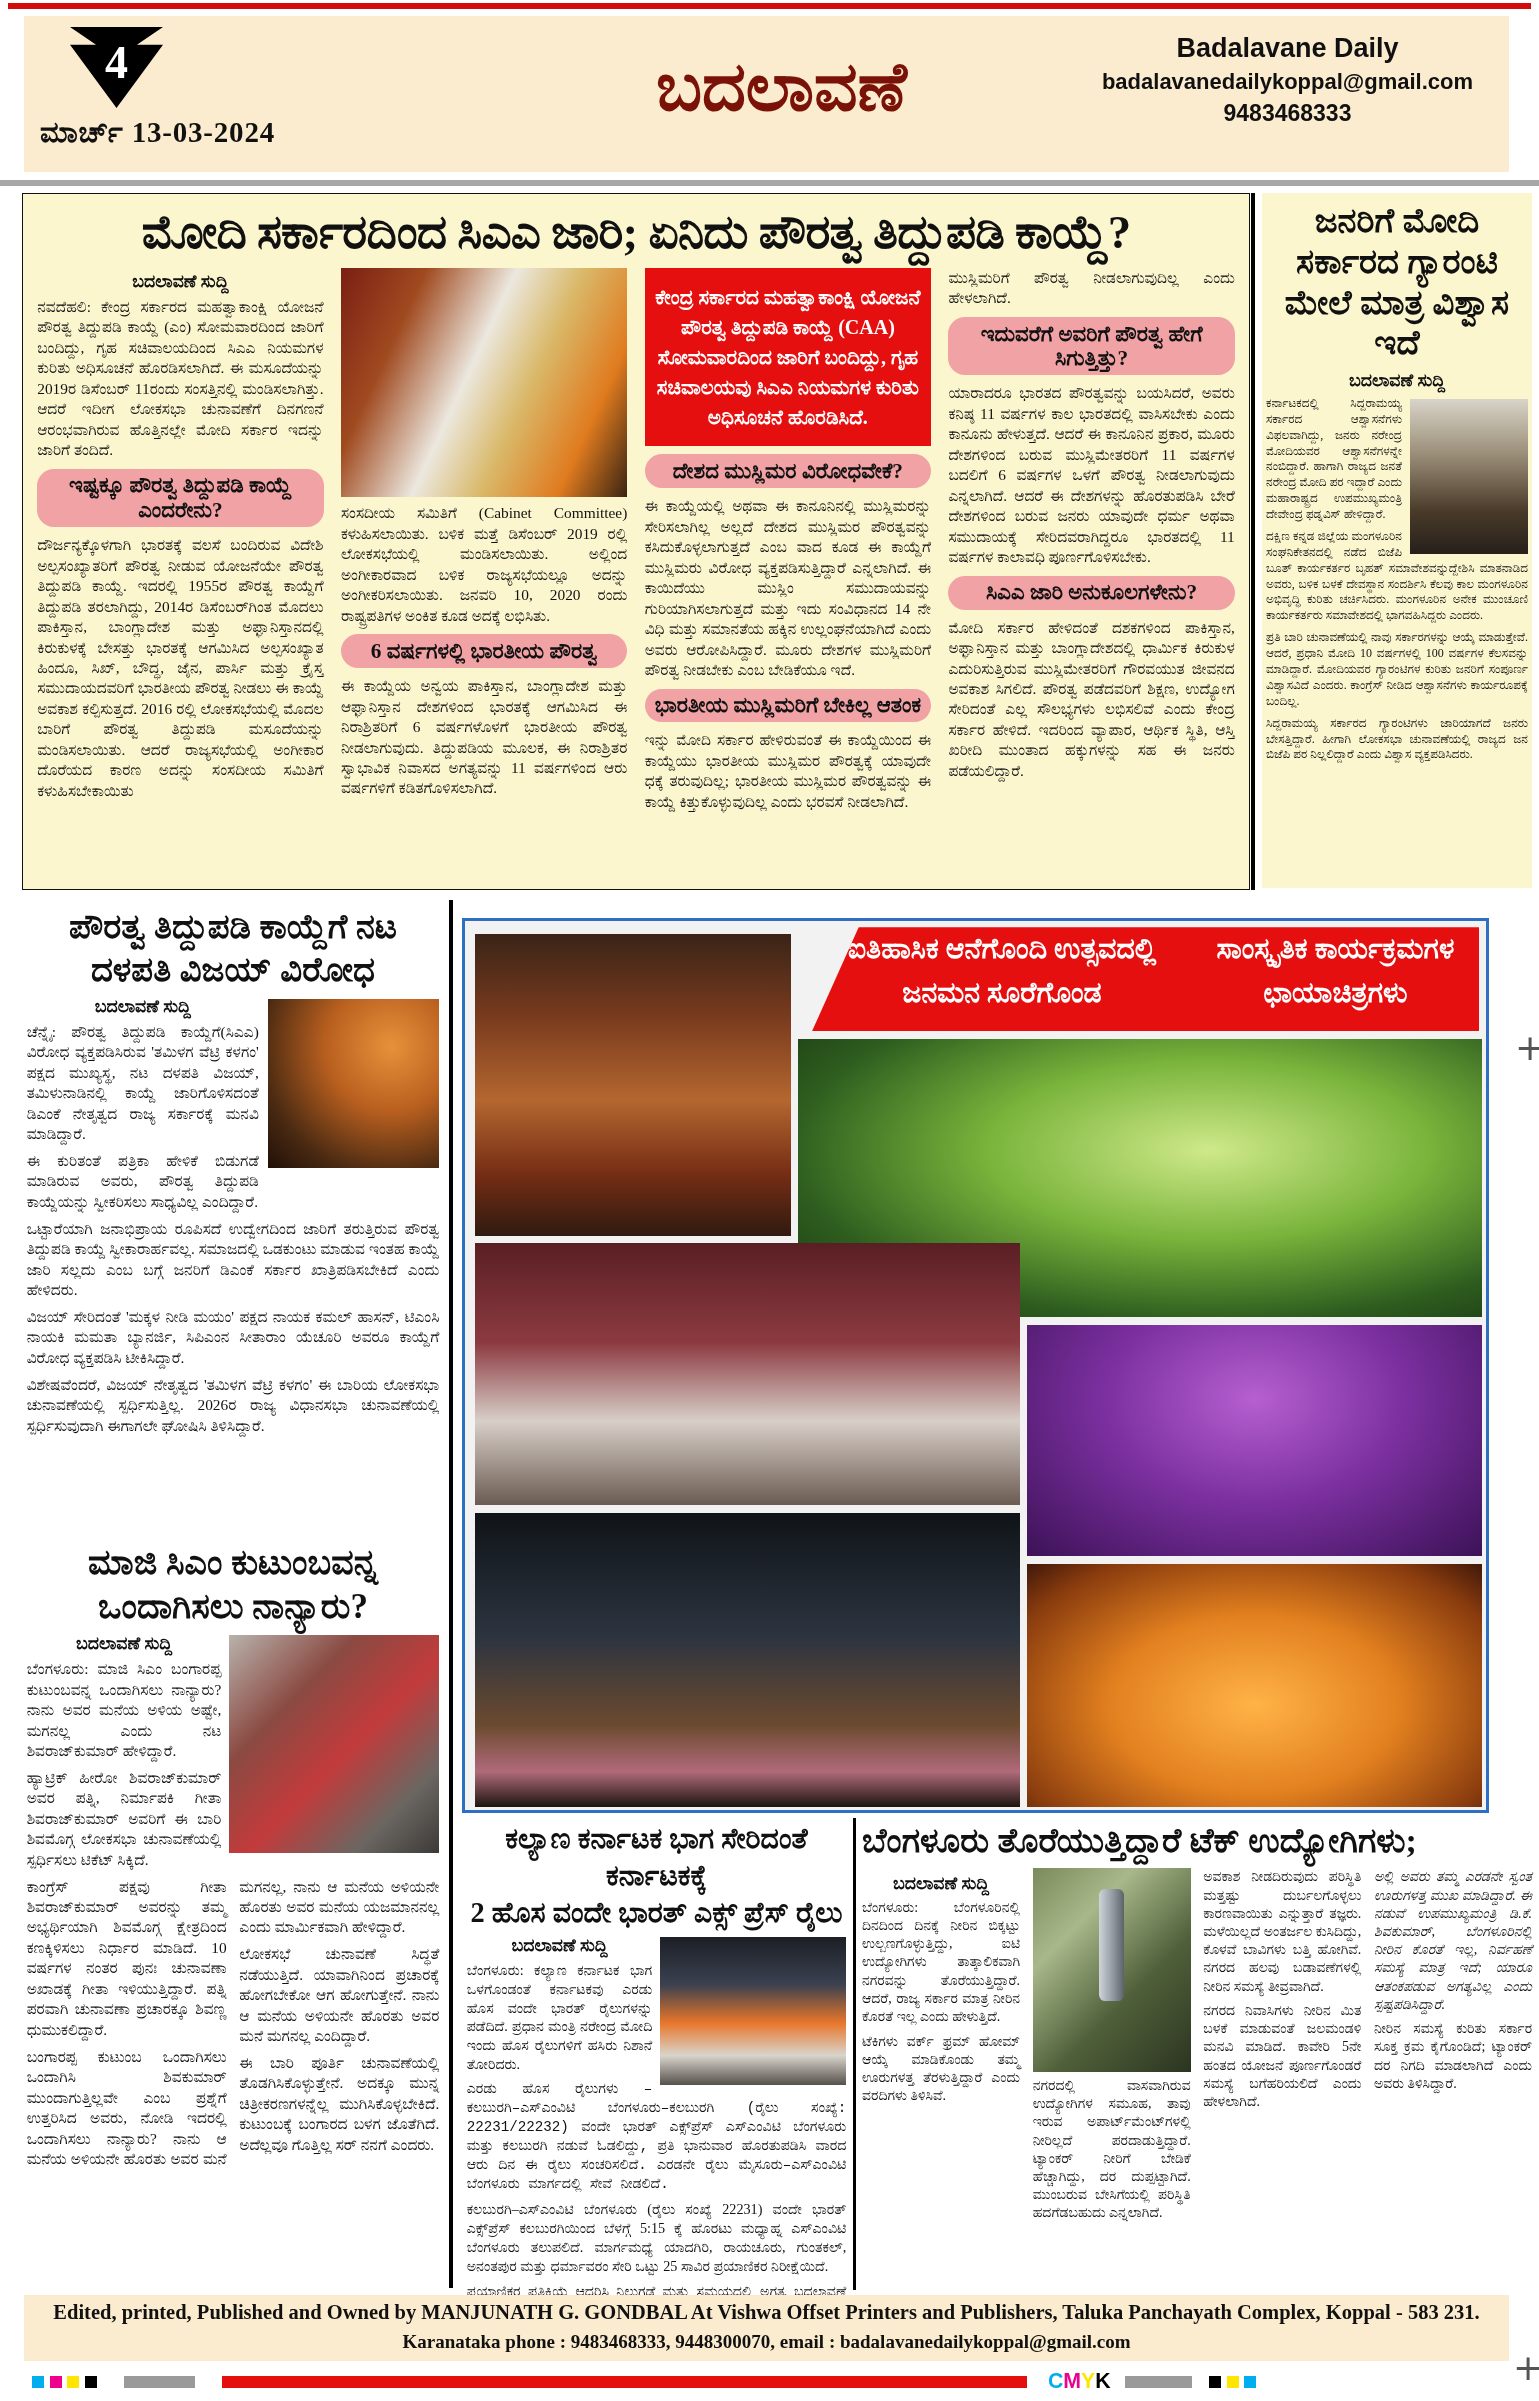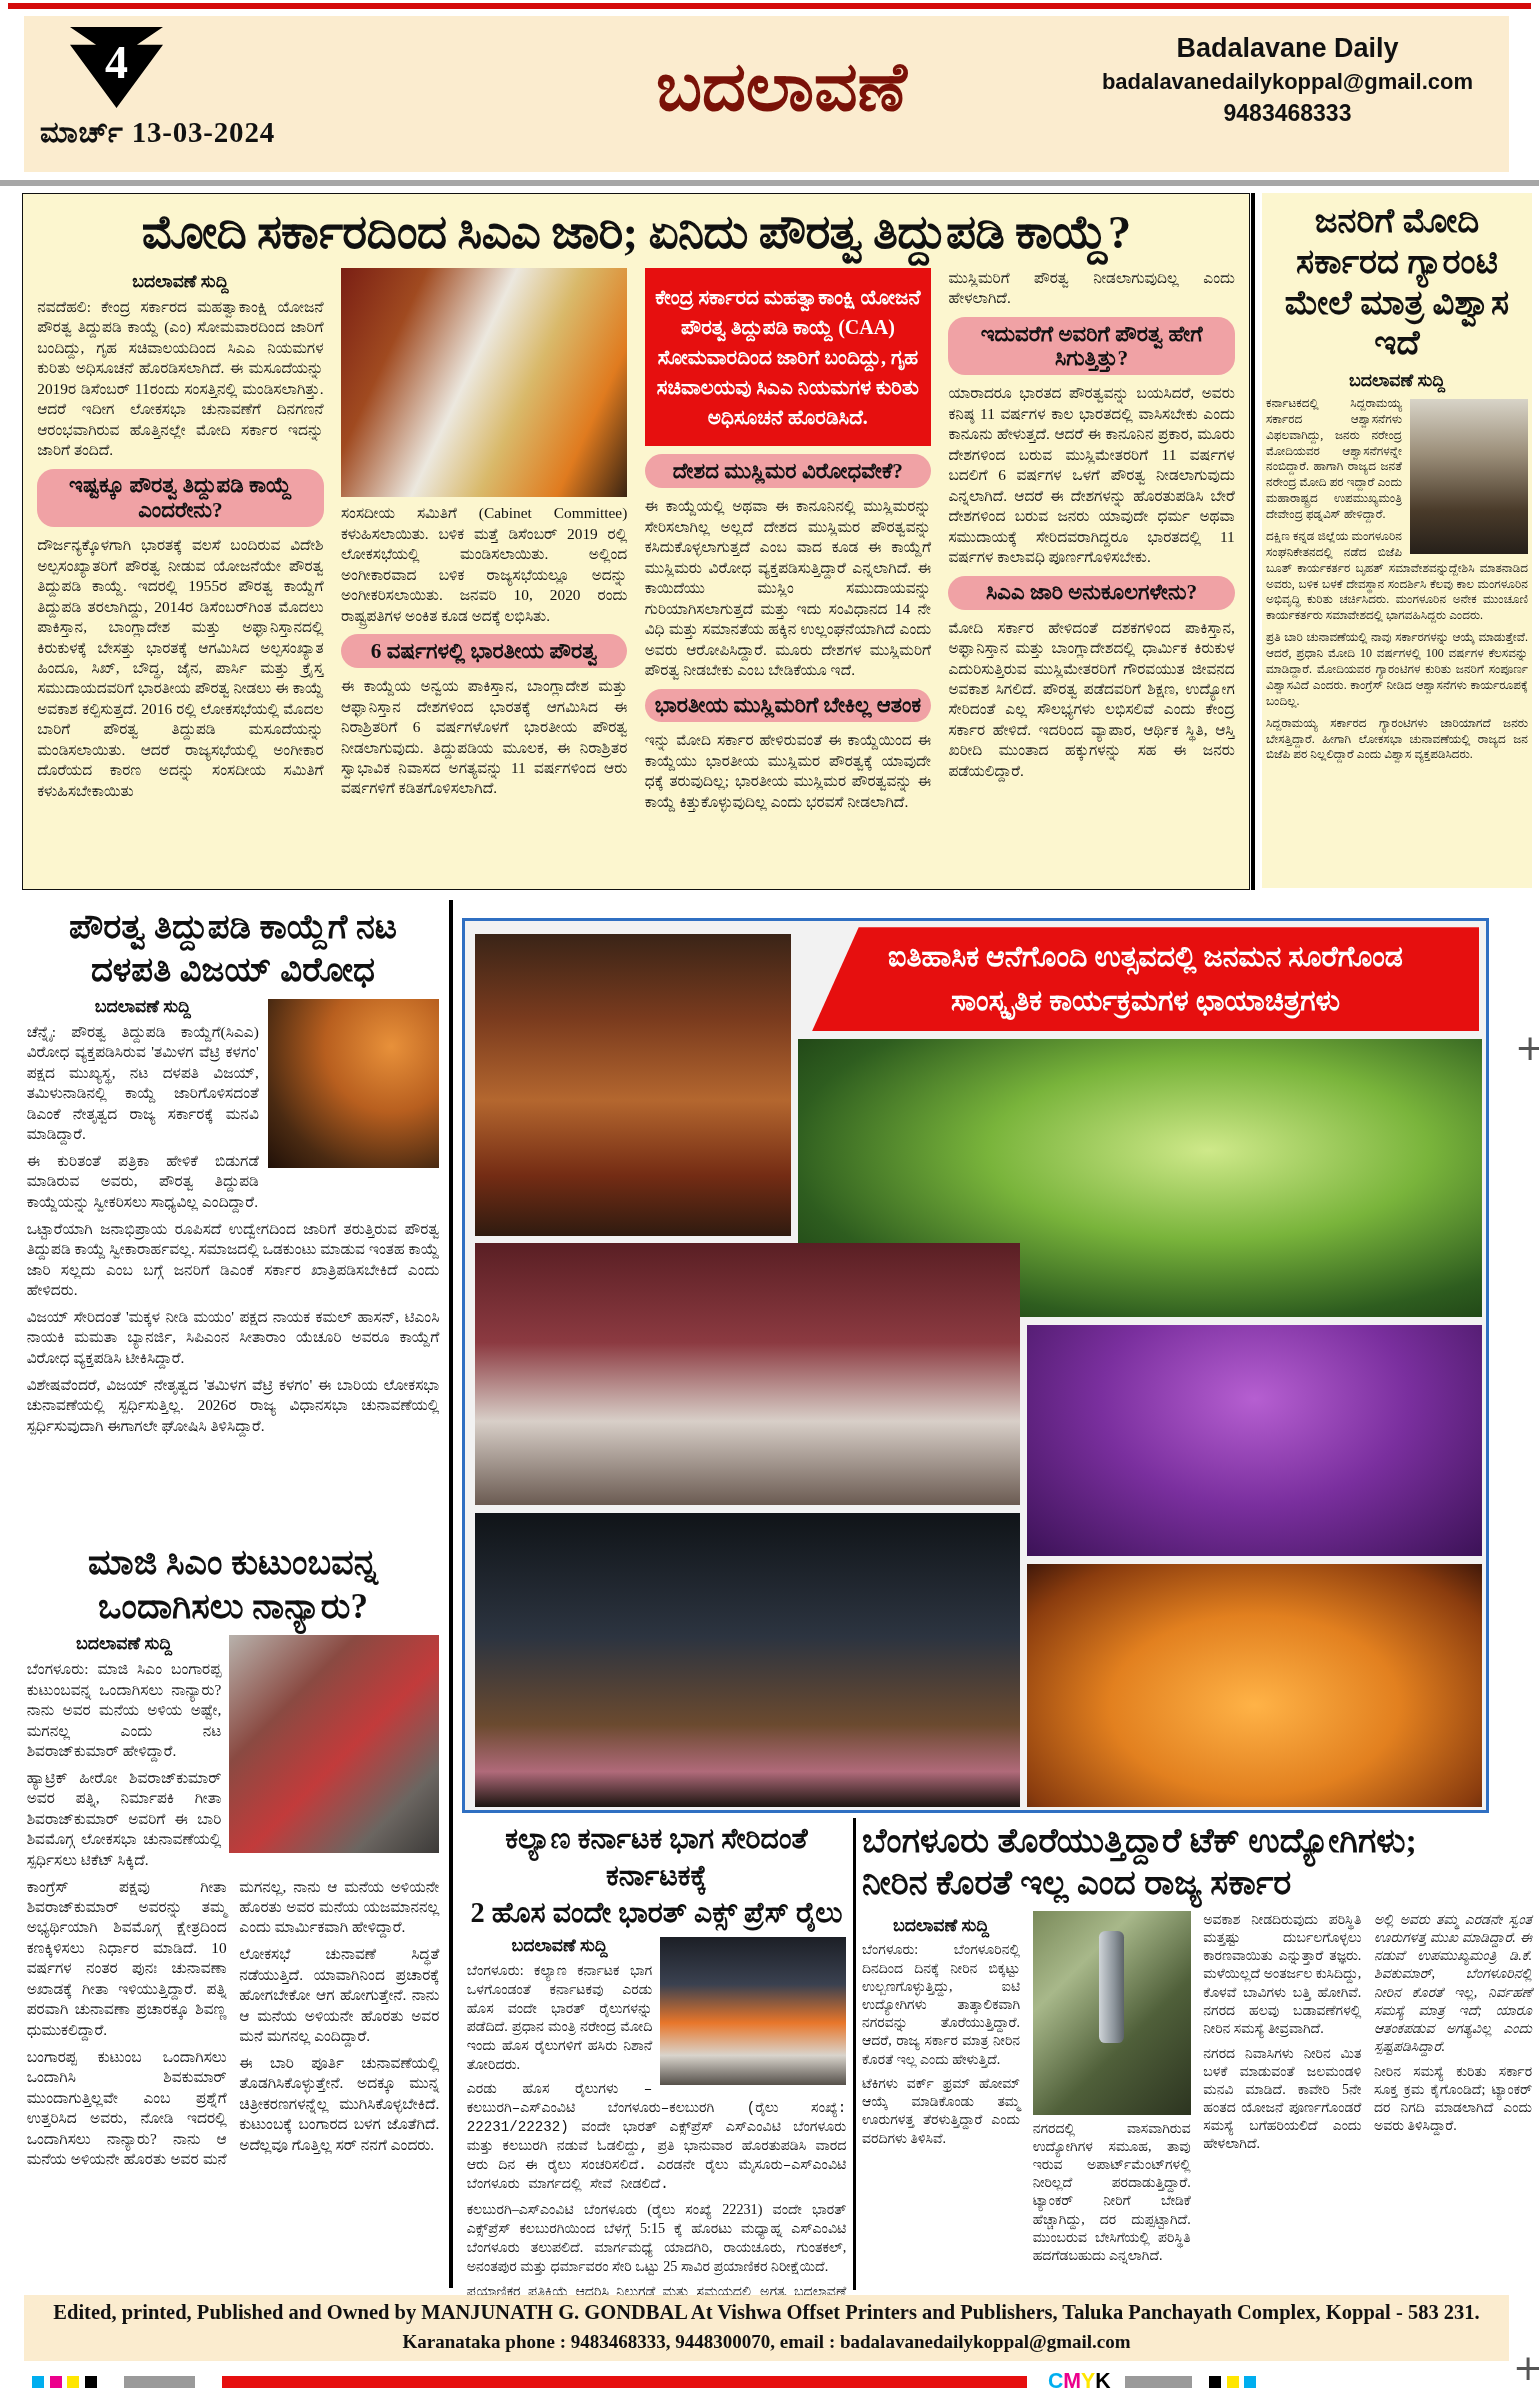--- a/index.html
+++ b/index.html
@@ -54,7 +54,7 @@
   .banner{position:absolute;left:347px;top:6.3px;width:667px;height:104px;background:#e60f0f;
           clip-path:polygon(7% 0,100% 0,100% 100%,0 100%);
           color:#fff;font-weight:bold;font-size:28.4px;text-align:center;line-height:1.55;
-          display:flex;flex-direction:column;justify-content:center;}
+          display:flex;flex-direction:row;justify-content:center;}
   .ph{position:absolute;}
   .ph1{left:9.5px;top:12.6px;width:316px;height:302px;
       background:linear-gradient(180deg,#3a2417 0%,#7a3b1e 28%,#b4672f 55%,#742c14 80%,#2f1b10 100%);}

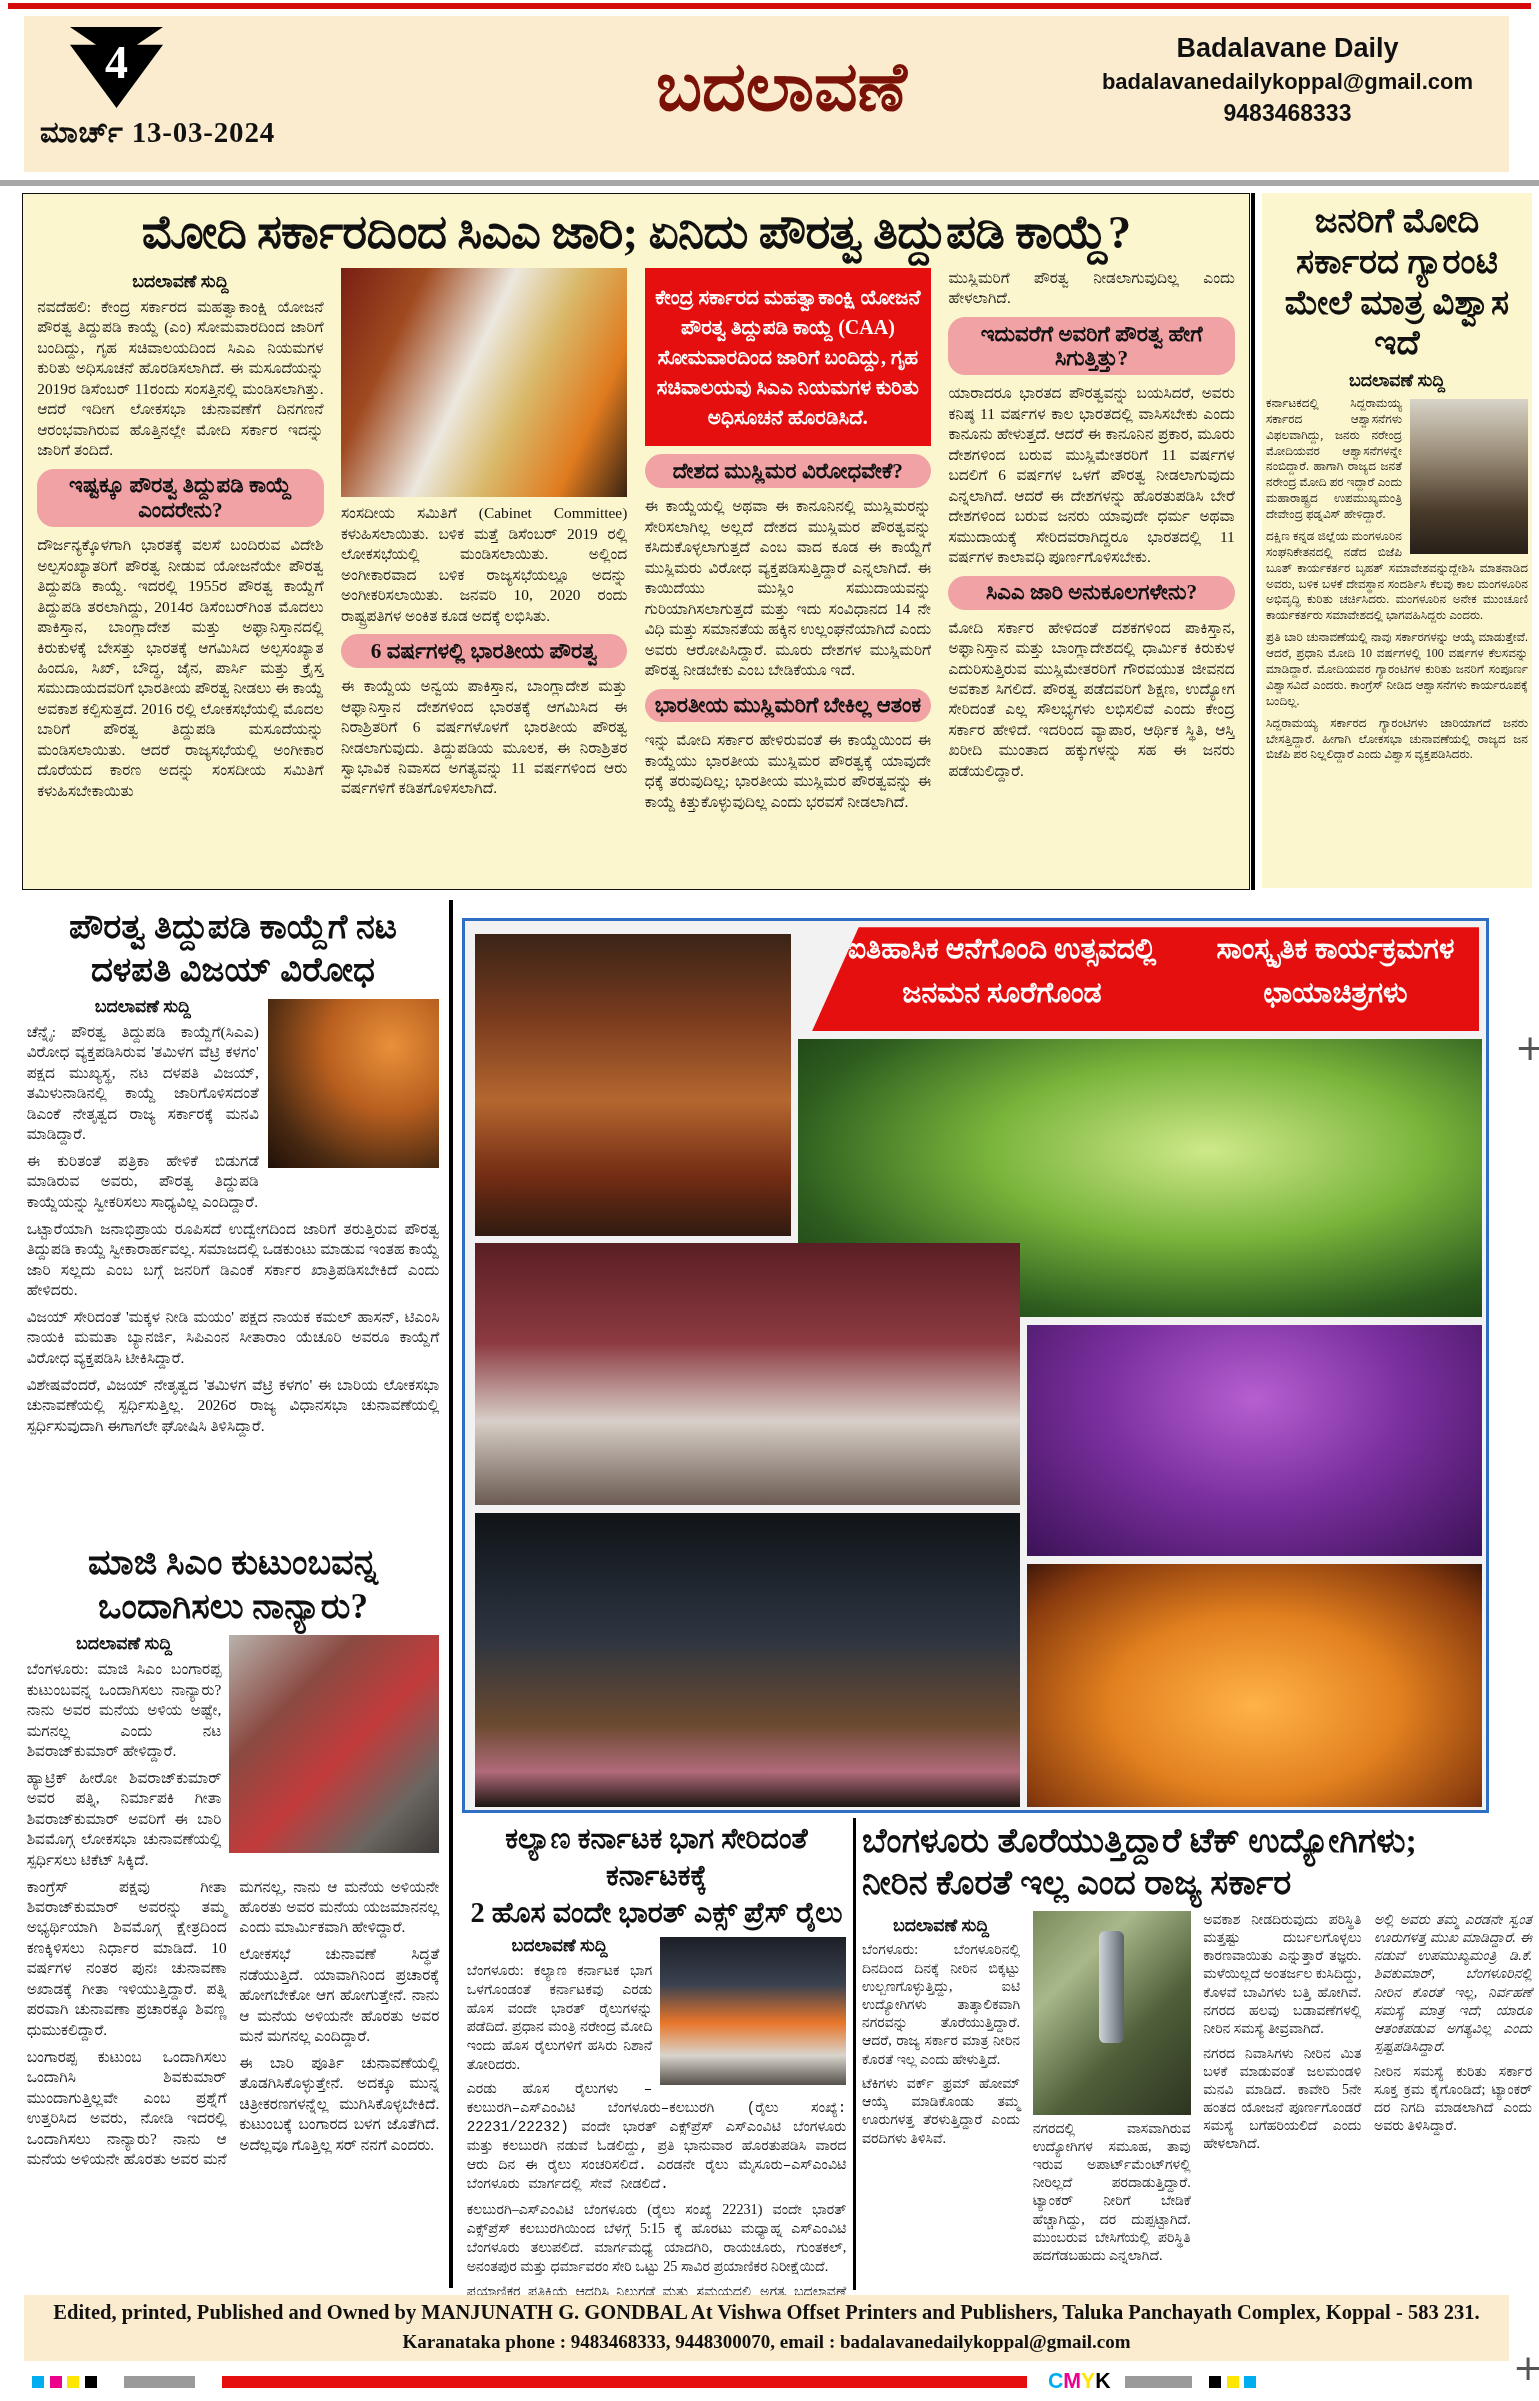--- a/index.html
+++ b/index.html
@@ -238,7 +238,6 @@
   <div class="water-box">
     <div class="water-h">
       <span>ಬೆಂಗಳೂರು ತೊರೆಯುತ್ತಿದ್ದಾರೆ ಟೆಕ್ ಉದ್ಯೋಗಿಗಳು;</span><br>
-      <span>ನೀರಿನ ಕೊರತೆ ಇಲ್ಲ ಎಂದ ರಾಜ್ಯ ಸರ್ಕಾರ</span>
     </div>
     <div class="water-cols">
       <div class="wcol">

